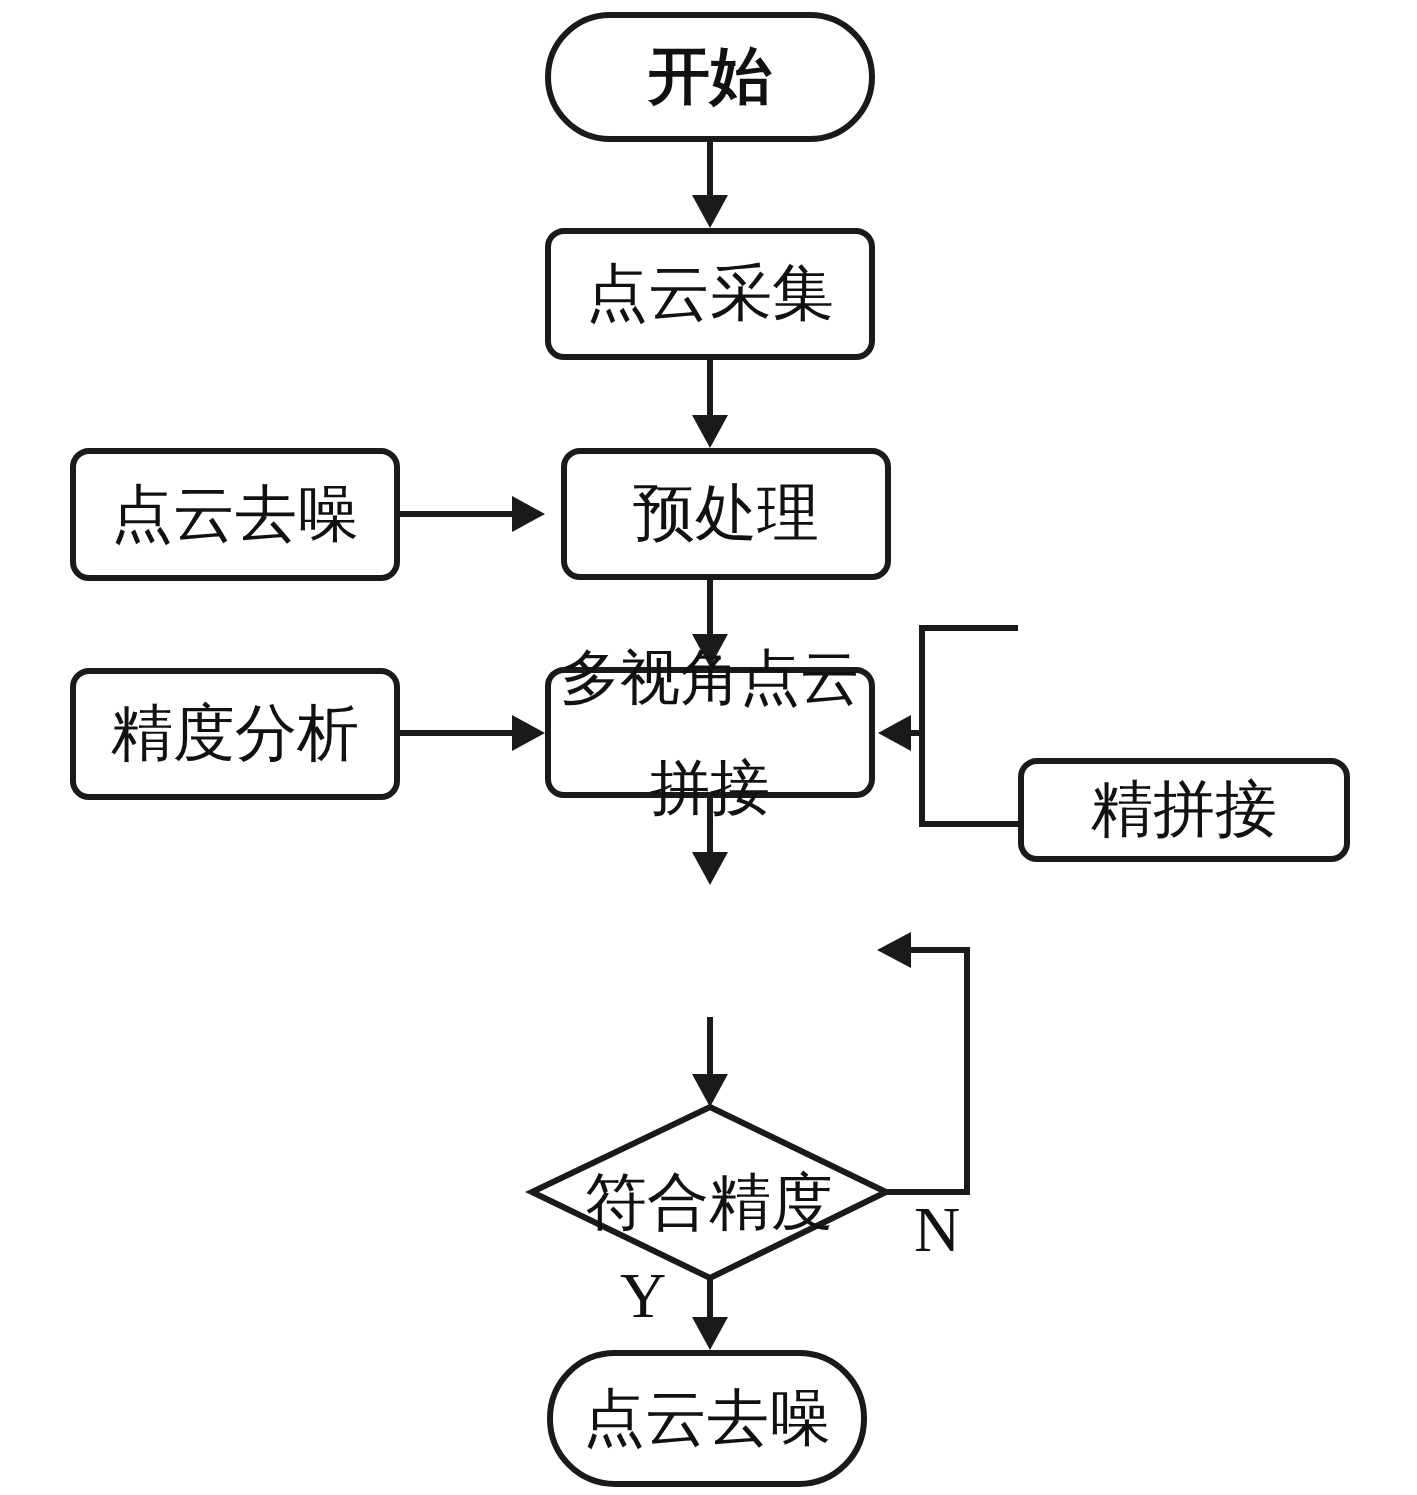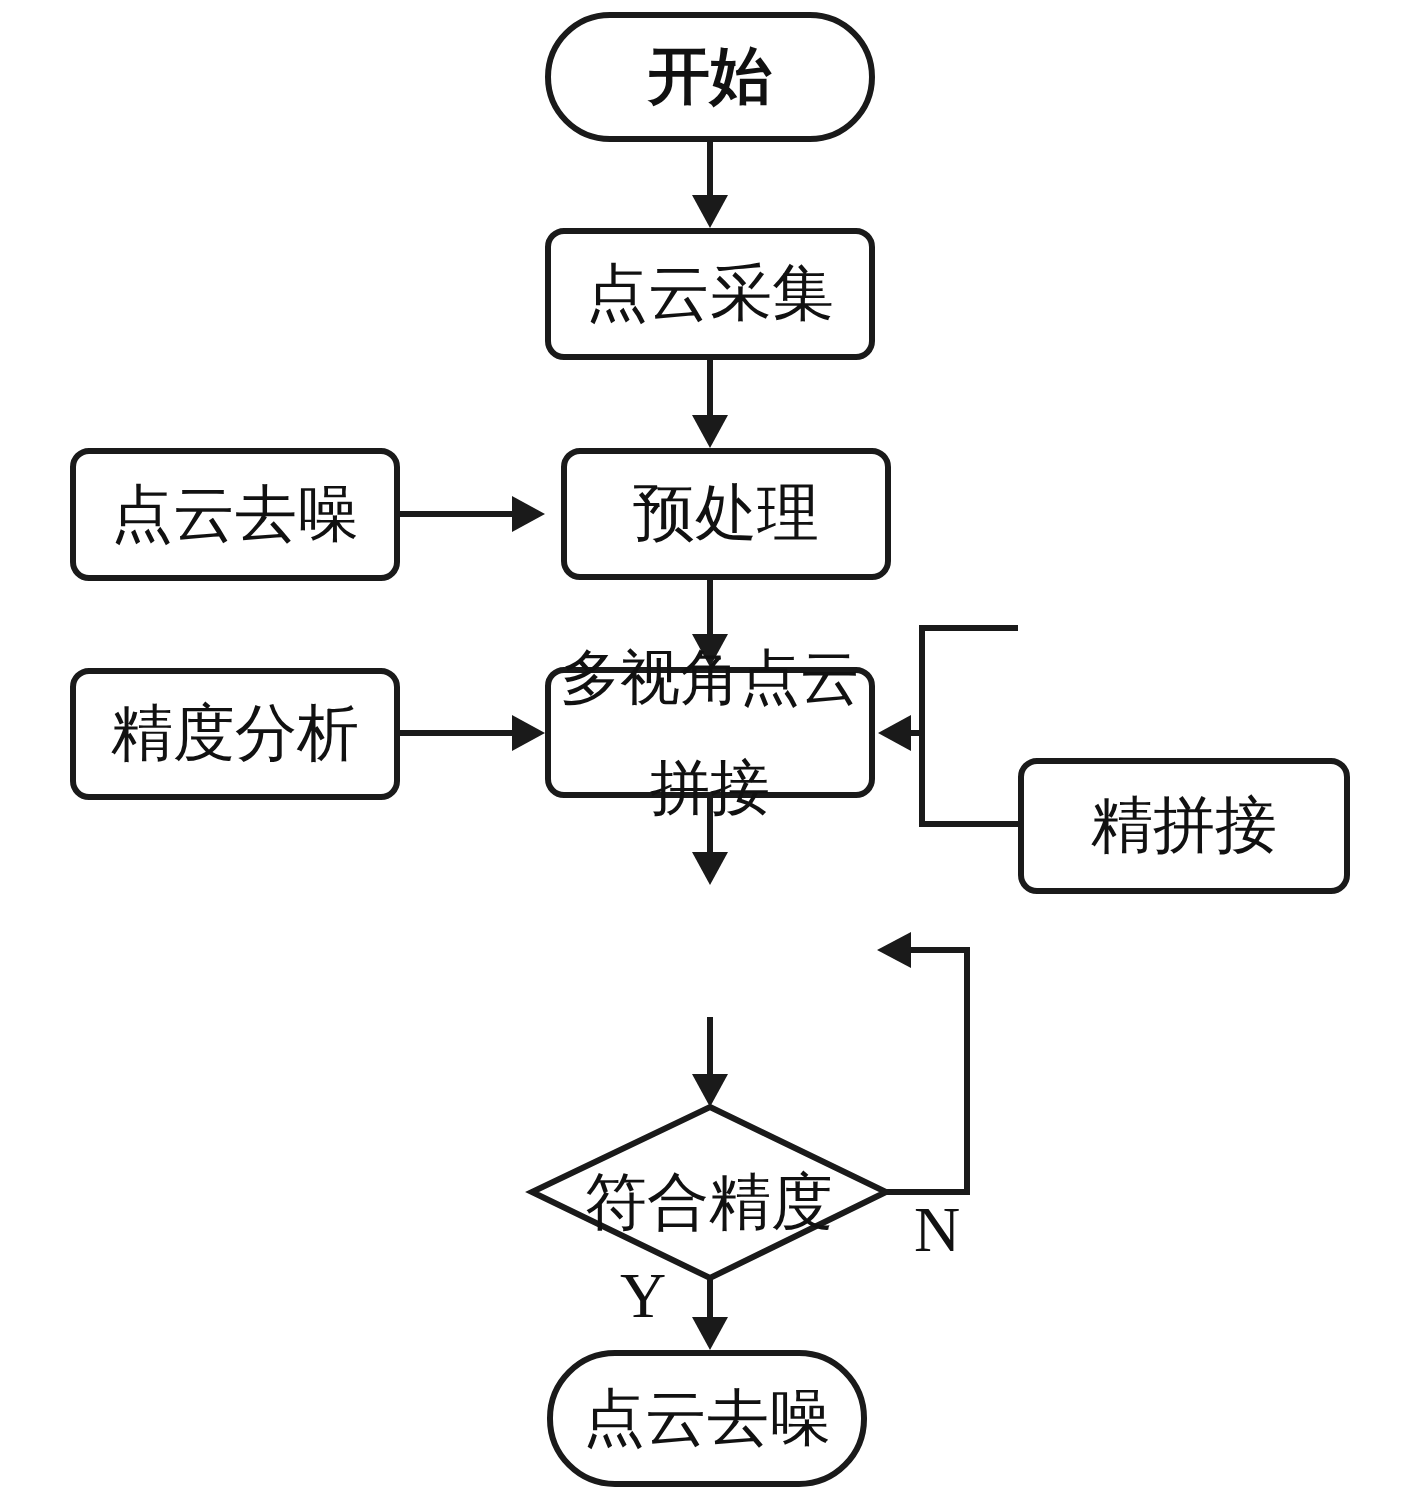--- a/index.html
+++ b/index.html
@@ -122,7 +122,7 @@
   </div>
 
 
-  <div class="node process" style="left:1018px; top:758px; width:332px; height:136px;">
+  <div class="node process" style="left:1018px; top:758px; width:332px; height:104px;">
     <span>精拼接</span>
   </div>
 

